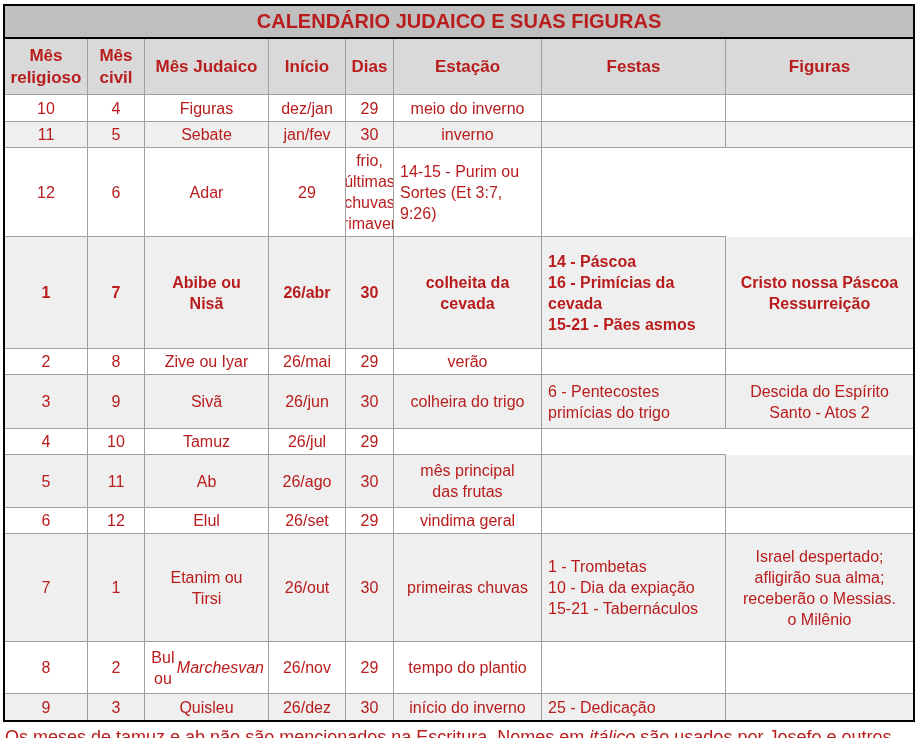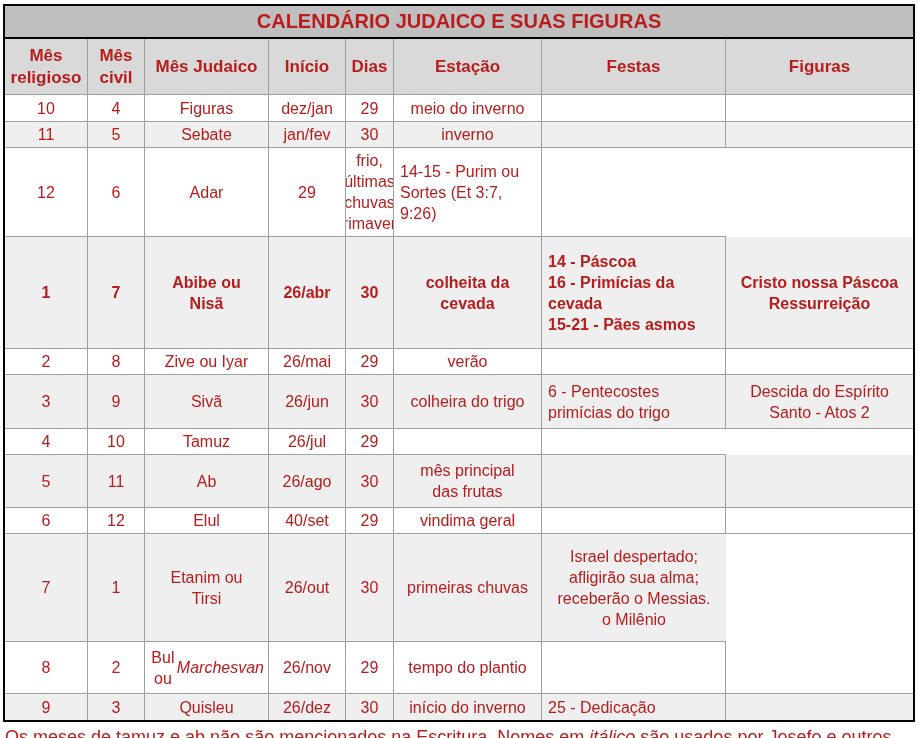--- a/index.html
+++ b/index.html
@@ -185,7 +185,7 @@
           <div class="cell ">6</div>
           <div class="cell ">12</div>
           <div class="cell ">Elul</div>
-          <div class="cell ">40/set</div>
+          <div class="cell ">26/set</div>
           <div class="cell ">29</div>
           <div class="cell ">vindima geral</div>
           <div class="cell c-festas"></div>

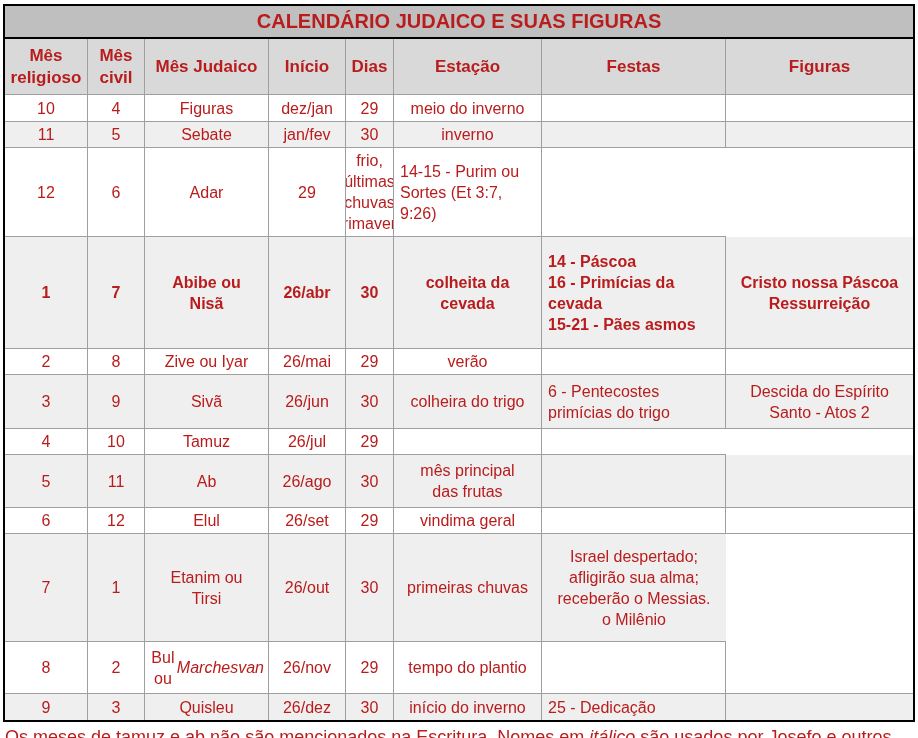--- a/index.html
+++ b/index.html
@@ -199,6 +199,9 @@
           <div class="cell ">26/out</div>
           <div class="cell ">30</div>
           <div class="cell ">primeiras chuvas</div>
+          <div class="cell c-festas">1 - Trombetas
+10 - Dia da expiação
+15-21 - Tabernáculos</div>
           <div class="cell ">Israel despertado;
 afligirão sua alma;
 receberão o Messias.

